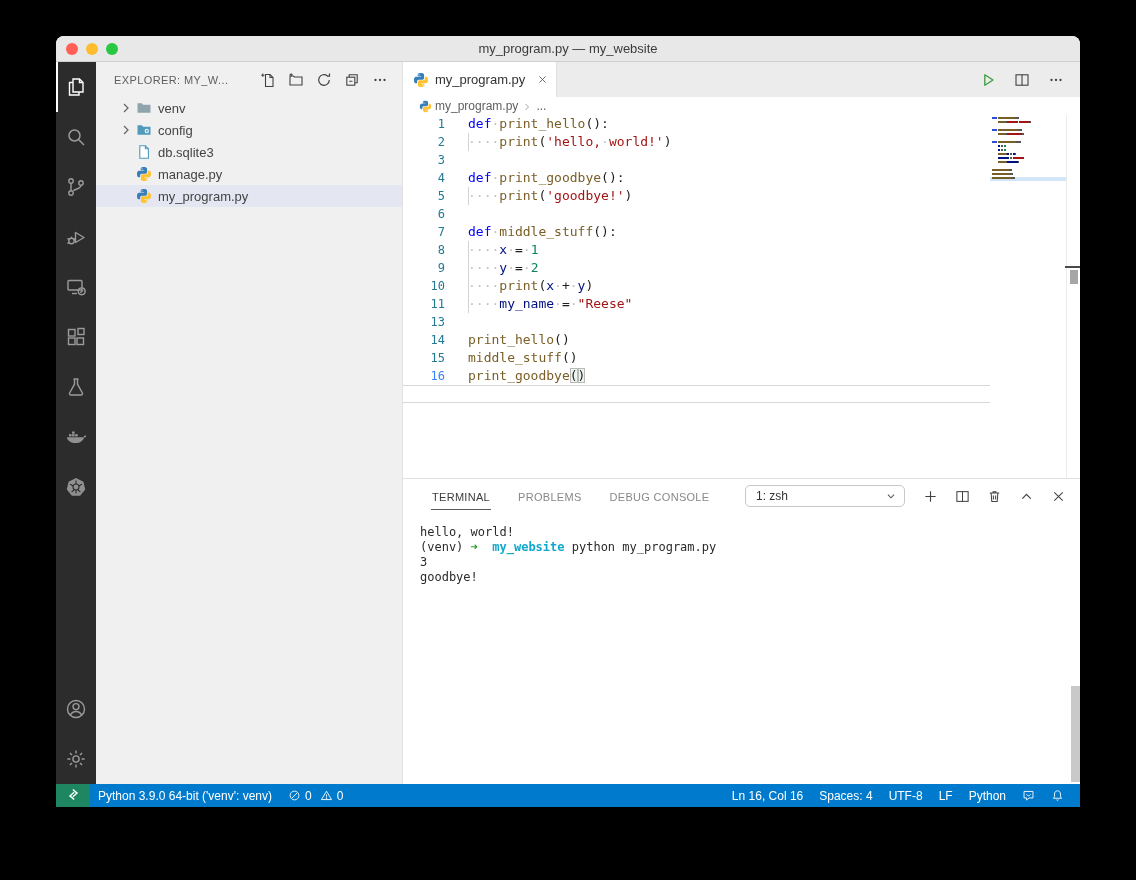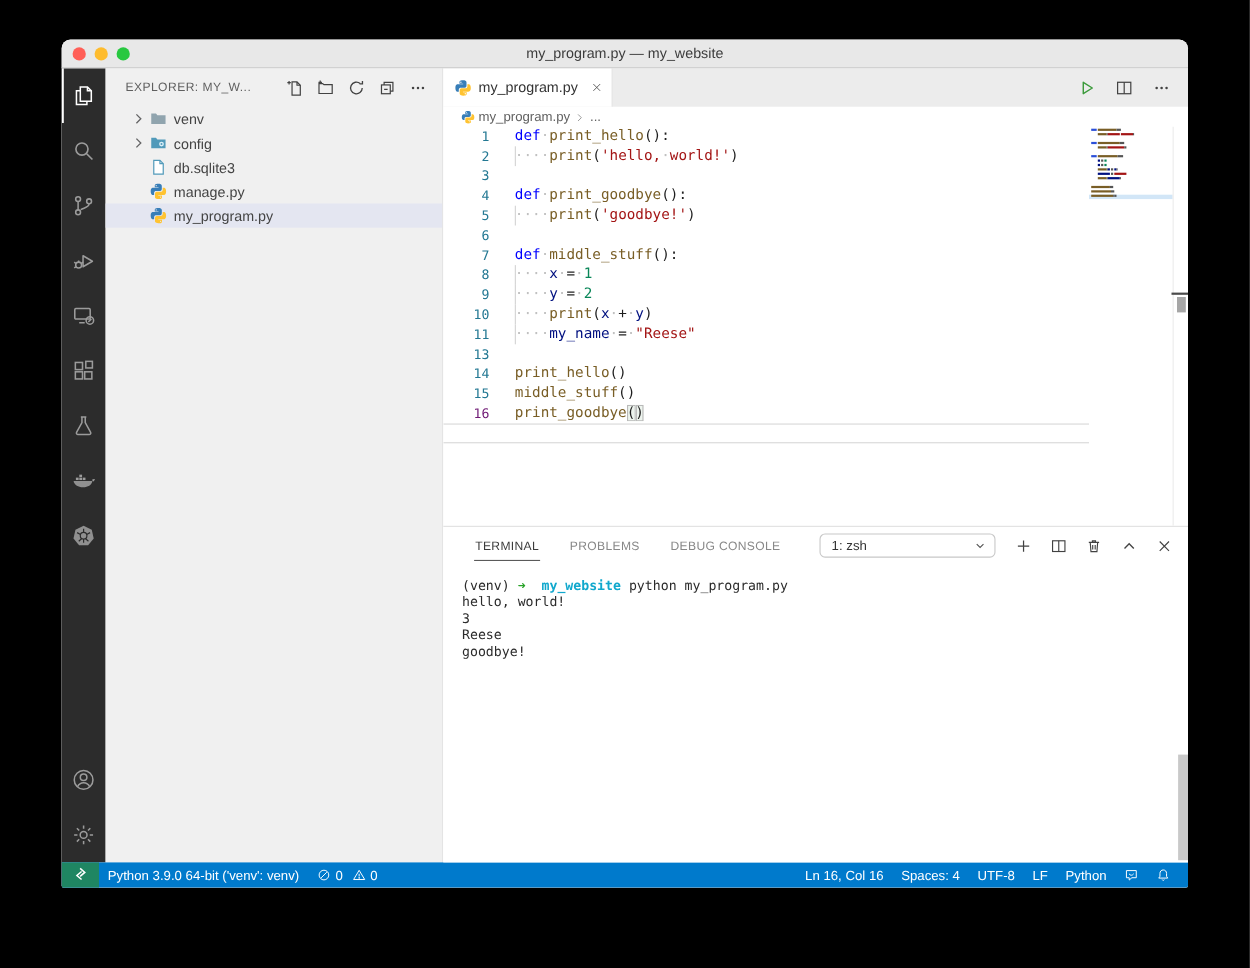--- a/index.html
+++ b/index.html
@@ -51,7 +51,7 @@
   .cur-line-hl { position:absolute; left:0; top:270px; width:587px; height:18px; border-top:1px solid #d8d8d8; border-bottom:1px solid #d8d8d8; pointer-events:none; }
   .code-line { position:relative; height:18px; display:flex; white-space:pre; }
   .ln { width:42px; text-align:right; color:#237893; font-size:12px; flex:0 0 auto; user-select:none; }
-  .ln.cur { color:#701a75; }
+  .ln.cur { color:#3b82f6; }
   .lc { position:relative; padding-left:23px; }
   .ig { position:absolute; left:23px; top:0; height:18px; width:1px; background:#d3d3d3; }
   .tok.kw { color:#0000ff; } .tok.fn { color:#795e26; } .tok.str { color:#a31515; }

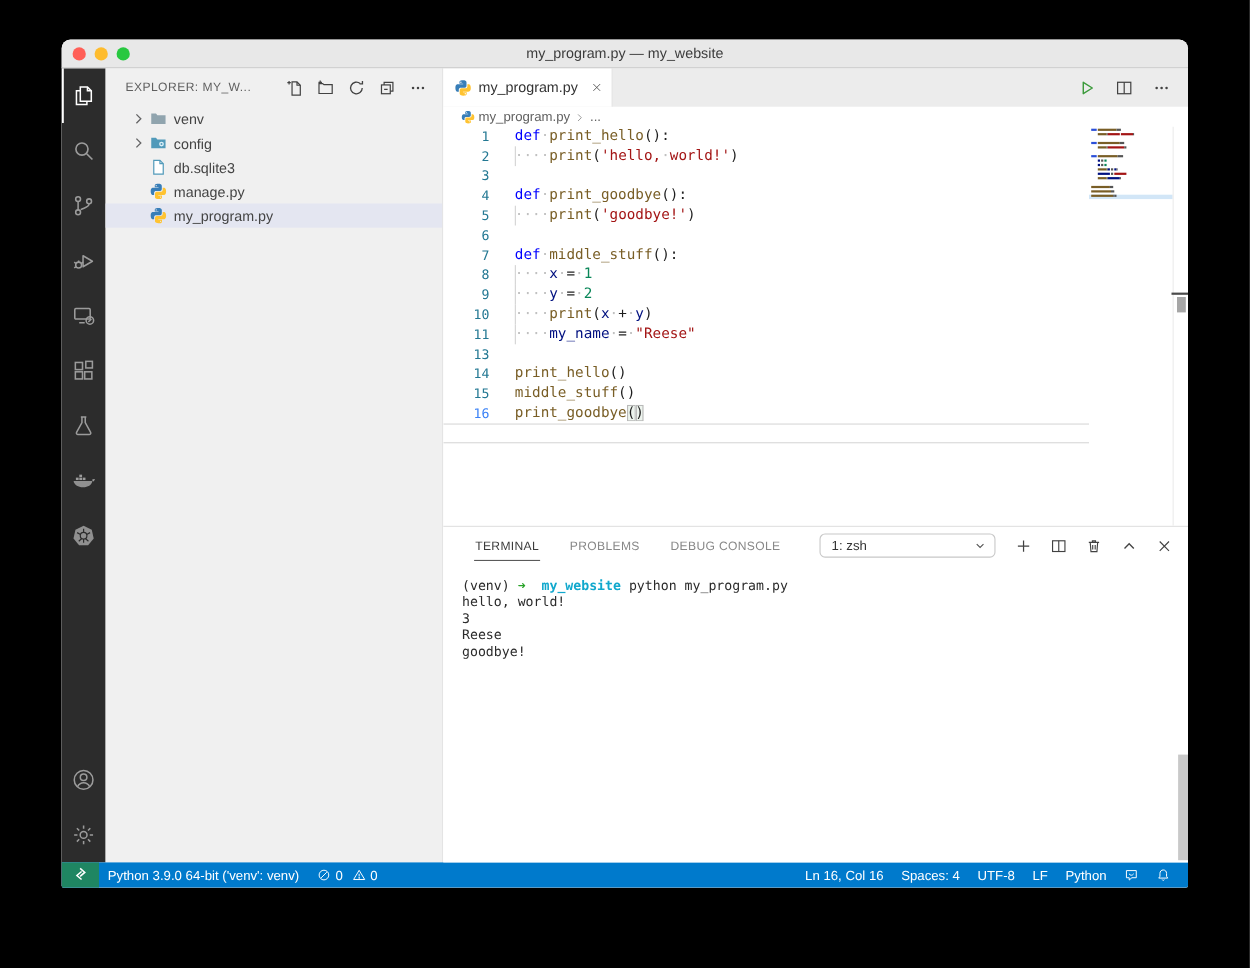--- a/index.html
+++ b/index.html
@@ -536,8 +536,8 @@
             </div>
         </div>
         <div class="term">
+            <div><span class="tt ">hello, world!</span></div>
             <div><span class="tt ">(venv) </span><span class="tt green">➜</span><span class="tt ">  </span><span class="tt cyan">my_website</span><span class="tt "> python my_program.py</span></div>
-            <div><span class="tt ">hello, world!</span></div>
             <div><span class="tt ">3</span></div>
             <div><span class="tt ">Reese</span></div>
             <div><span class="tt ">goodbye!</span></div>

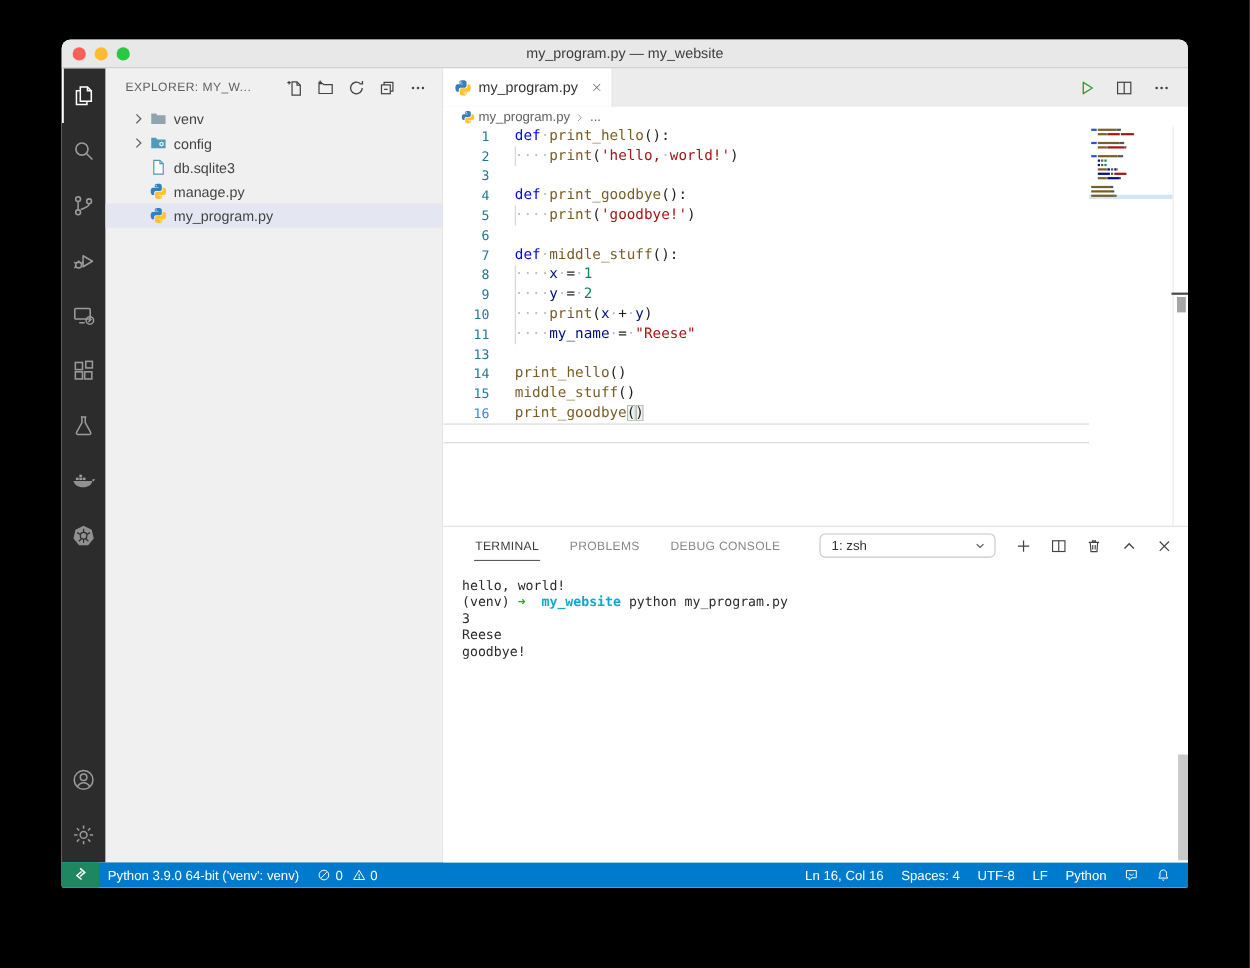--- a/index.html
+++ b/index.html
@@ -539,7 +539,6 @@
             <div><span class="tt ">hello, world!</span></div>
             <div><span class="tt ">(venv) </span><span class="tt green">➜</span><span class="tt ">  </span><span class="tt cyan">my_website</span><span class="tt "> python my_program.py</span></div>
             <div><span class="tt ">3</span></div>
-            <div><span class="tt ">Reese</span></div>
             <div><span class="tt ">goodbye!</span></div>
           </div>
         <div class="pscroll"></div>

